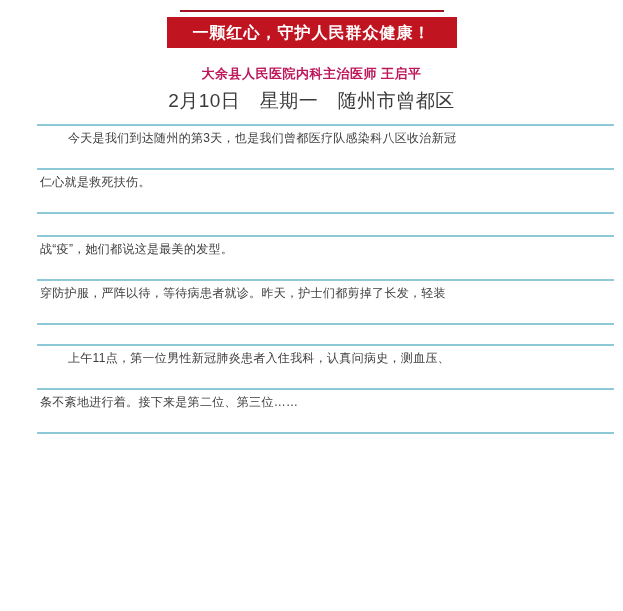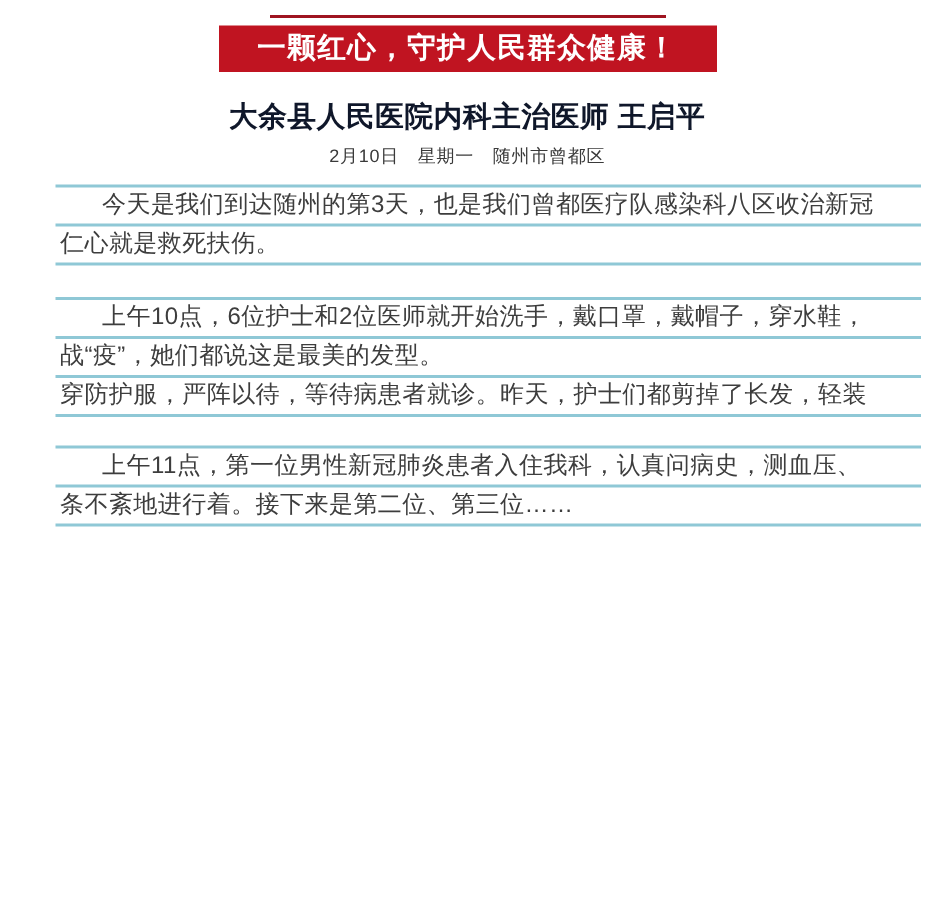--- a/index.html
+++ b/index.html
@@ -25,7 +25,7 @@
     width:max-content;height:31px;line-height:31px;
     margin:5px auto 0;padding:0 26px;
     background:var(--banner-bg);
-    color:#fff;font-size:19px;font-weight:bold;letter-spacing:1px;
+    color:#fff;font-size:16px;font-weight:bold;letter-spacing:1px;
     text-align:center;
   }
   .title{

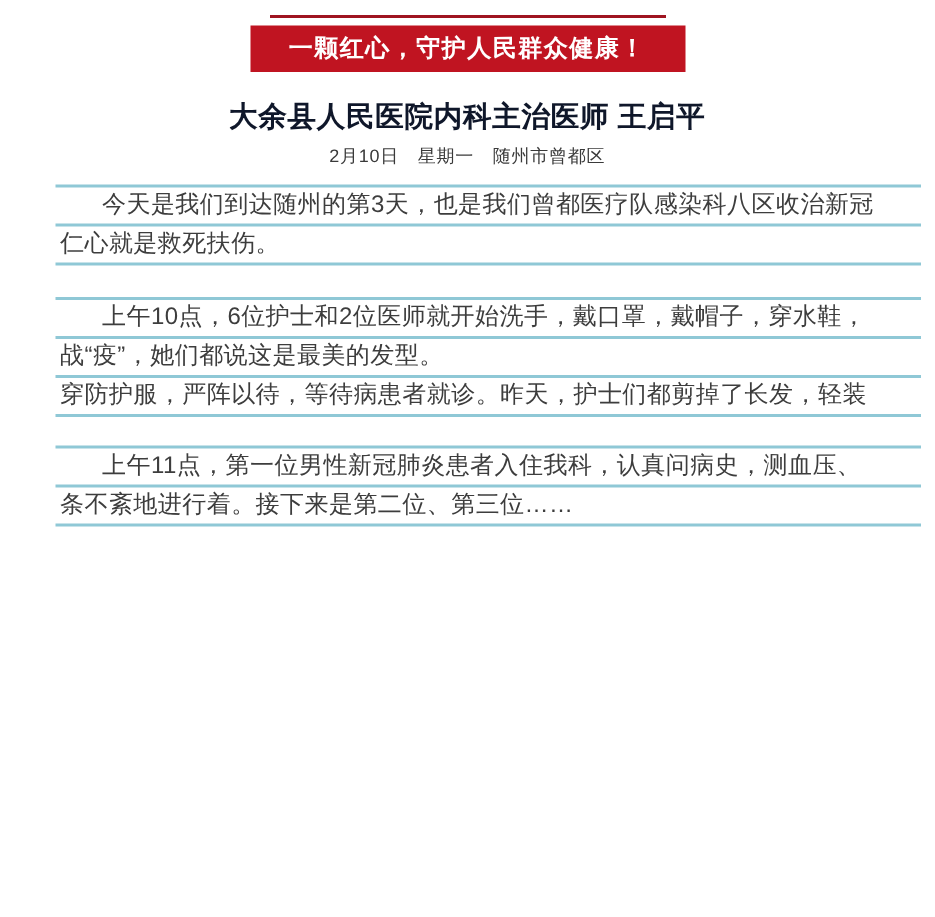--- a/index.html
+++ b/index.html
@@ -31,7 +31,7 @@
   .title{
     margin:17px 0 0 0;
     text-align:center;
-    font-size:19px;font-weight:bold;color:#0f172a;letter-spacing:0.5px;
+    font-size:13px;font-weight:bold;color:#be185d;letter-spacing:0.5px;
   }
   .dateline{
     margin-top:5px;

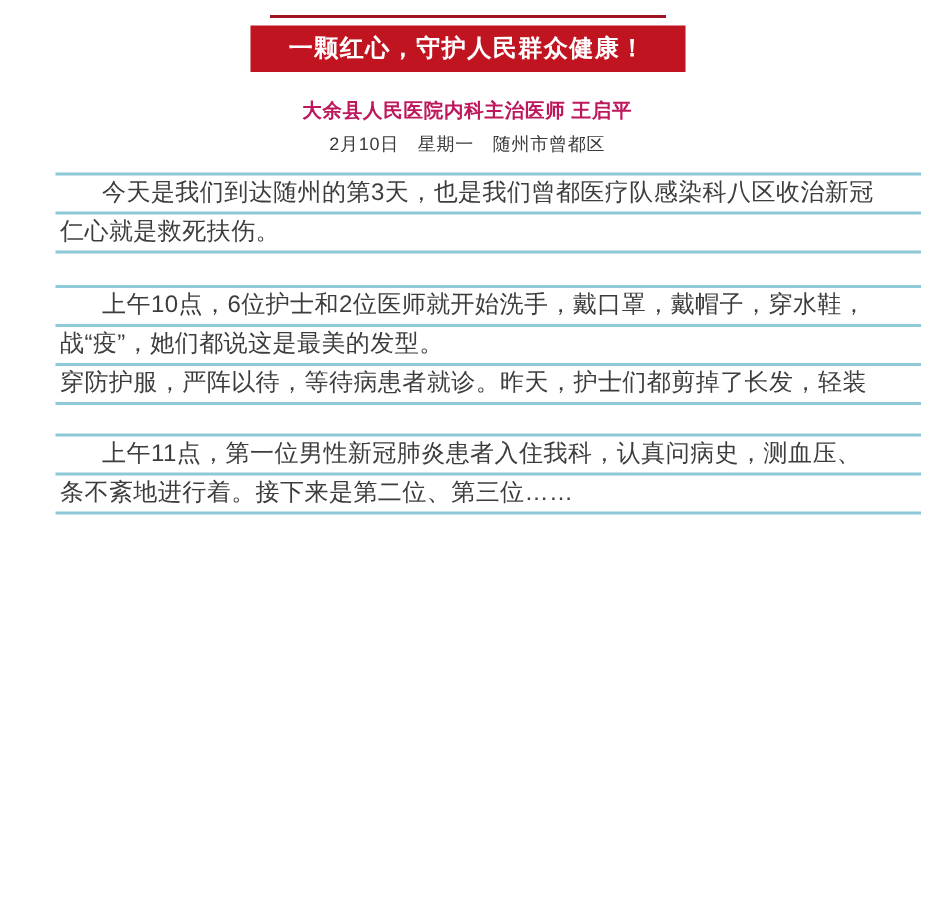--- a/index.html
+++ b/index.html
@@ -36,7 +36,7 @@
   .dateline{
     margin-top:5px;
     text-align:center;
-    font-size:12px;color:#3a3a3a;letter-spacing:0.5px;
+    font-size:19px;color:#3a3a3a;letter-spacing:0.5px;
   }
 
   

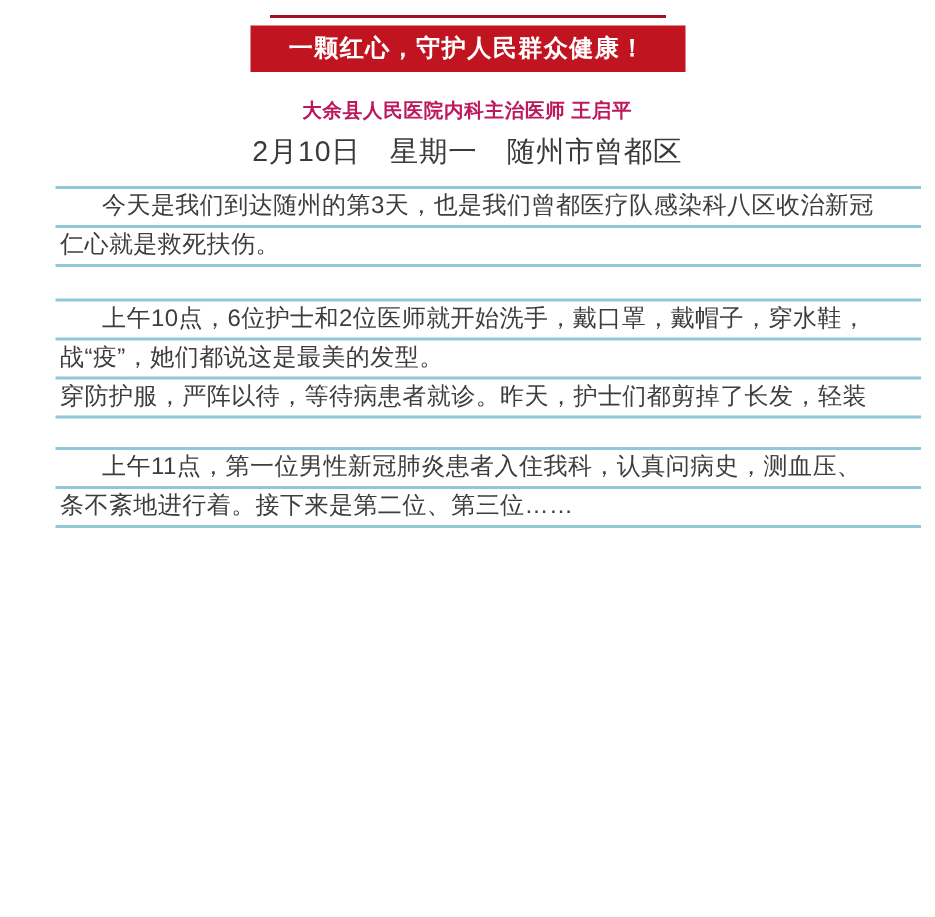--- a/index.html
+++ b/index.html
@@ -53,9 +53,9 @@
   .para:nth-child(4){}
   .line{
     box-sizing:border-box;
-    height:26px;line-height:24px;
+    height:44px;line-height:24px;
     border-bottom:2px solid var(--rule);
-    font-size:16px;color:var(--text);letter-spacing:0.3px;
+    font-size:12px;color:var(--text);letter-spacing:0.3px;
     padding-left:3px;
     white-space:nowrap;
   }

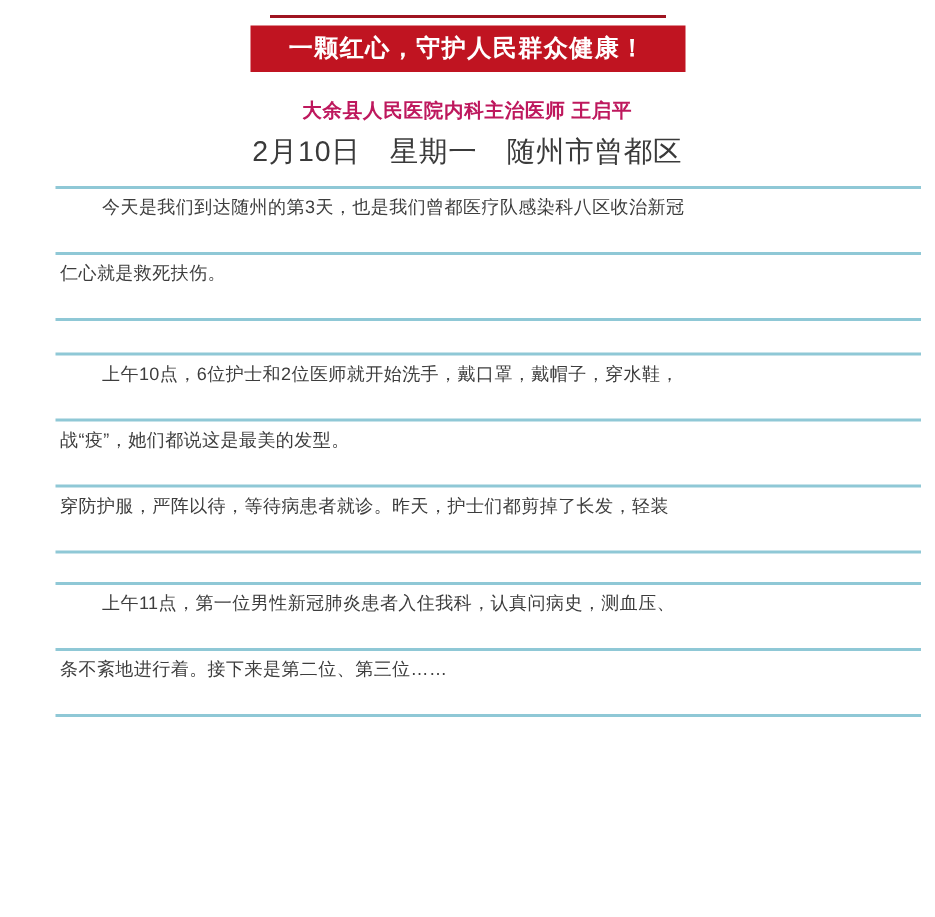--- a/index.html
+++ b/index.html
@@ -77,7 +77,6 @@
         <div class="line">仁心就是救死扶伤。</div>
       </div>
       <div class="para">
-        <div class="line first">上午10点，6位护士和2位医师就开始洗手，戴口罩，戴帽子，穿水鞋，</div>
         <div class="line">战“疫”，她们都说这是最美的发型。</div>
         <div class="line">穿防护服，严阵以待，等待病患者就诊。昨天，护士们都剪掉了长发，轻装</div>
       </div>

